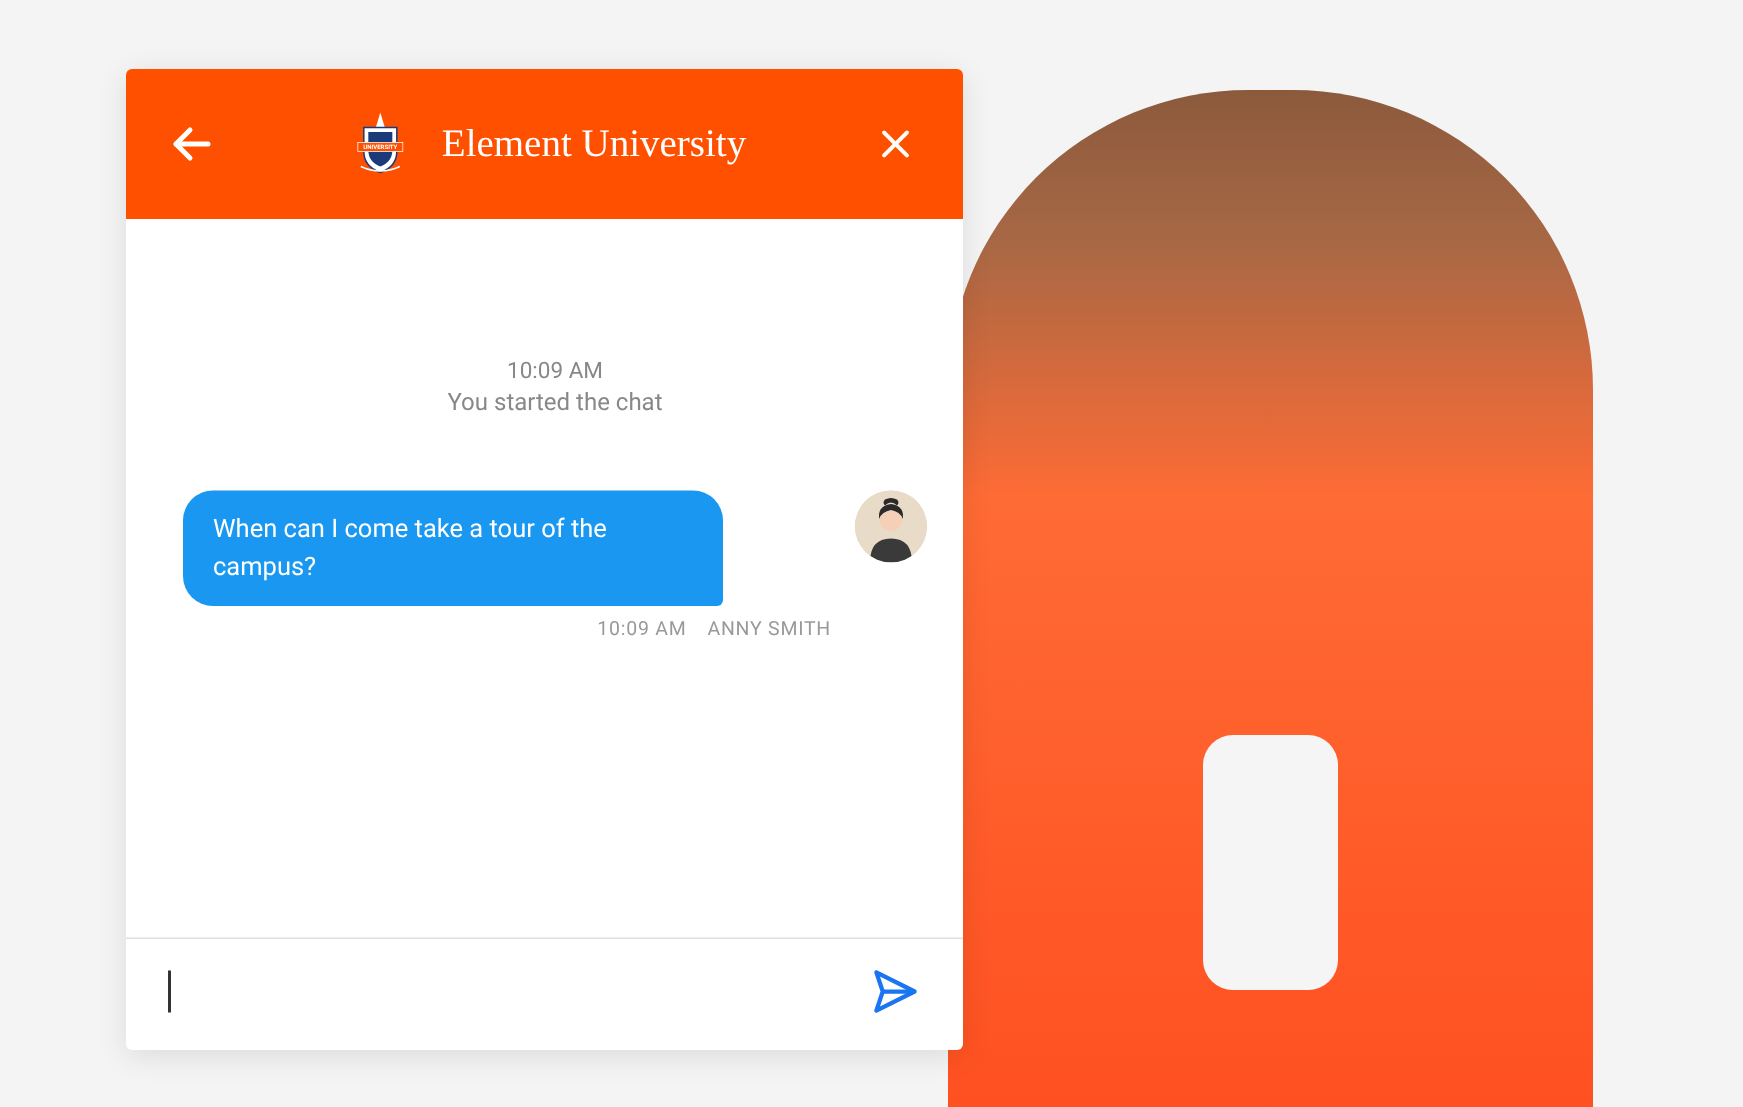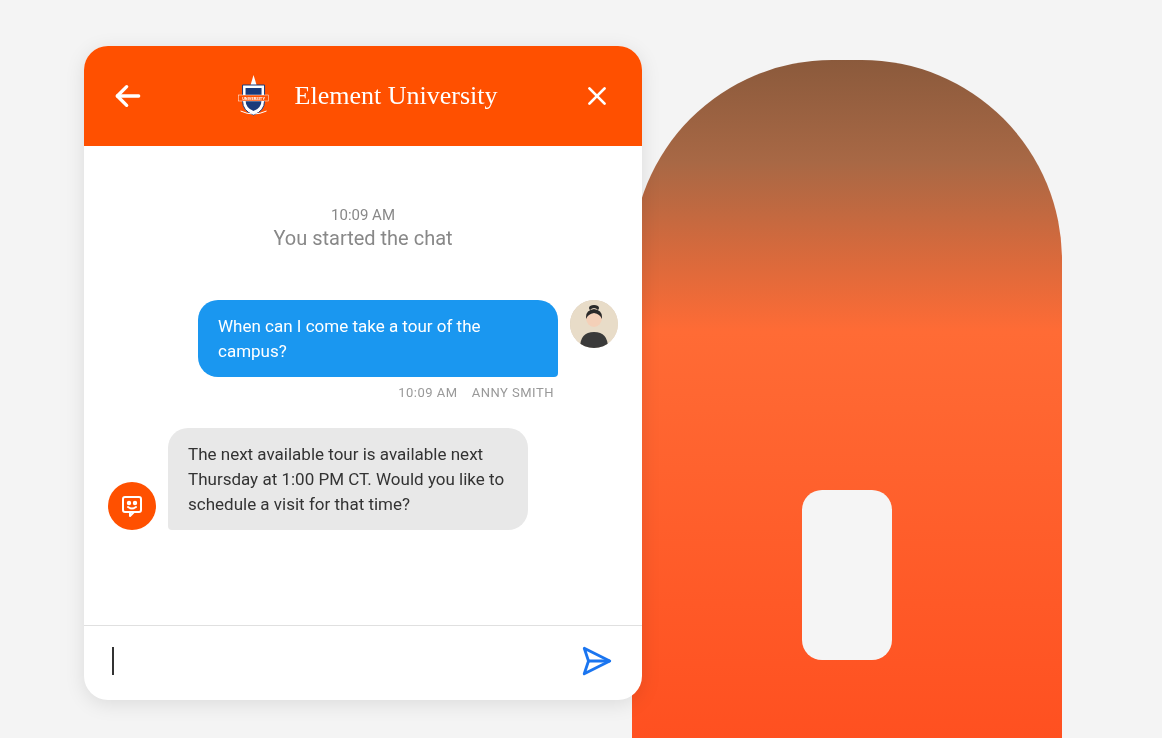--- a/index.html
+++ b/index.html
@@ -24,7 +24,7 @@
       width: 558px;
       height: 654px;
       background: white;
-      border-radius: 24px;
+      border-radius: 4px;
       overflow: hidden;
       box-shadow: 0 4px 20px rgba(0,0,0,0.1);
       display: flex;

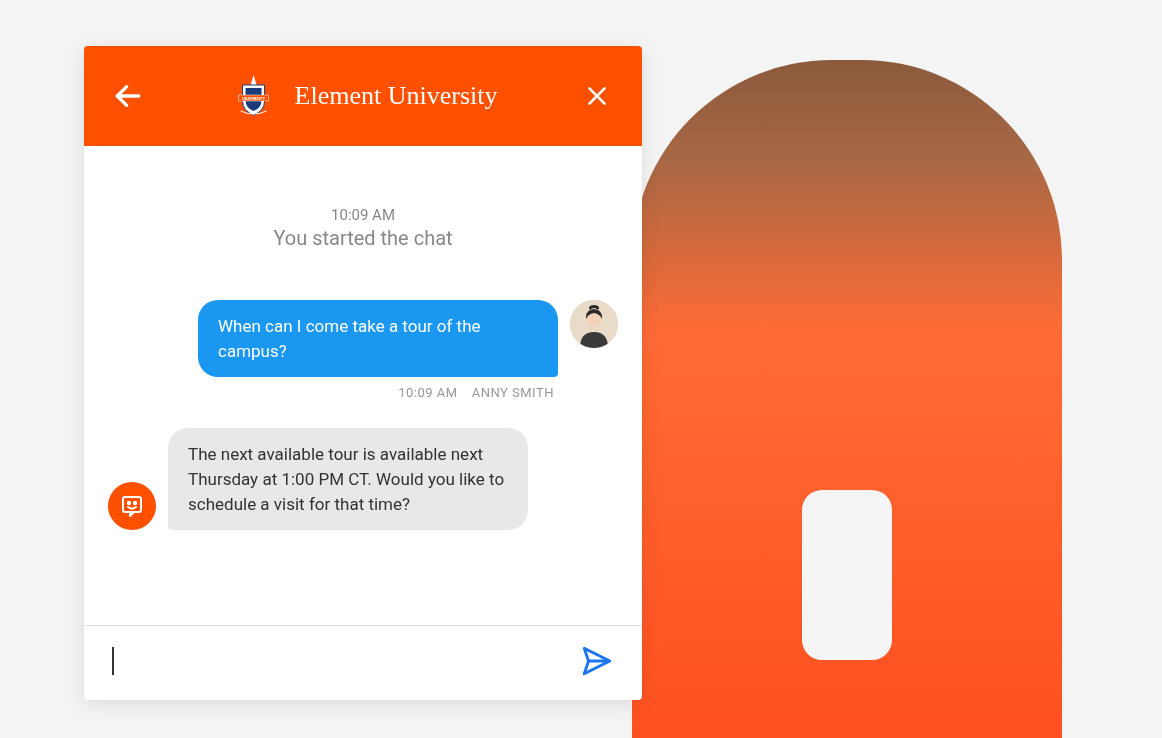--- a/index.html
+++ b/index.html
@@ -82,8 +82,9 @@
     
     .chat-body {
       flex: 1;
-      padding: 60px 24px 20px 24px;
+      padding: 92px 24px 20px 24px;
       overflow-y: auto;
+      margin-left: 14px;
     }
     
     .chat-start {

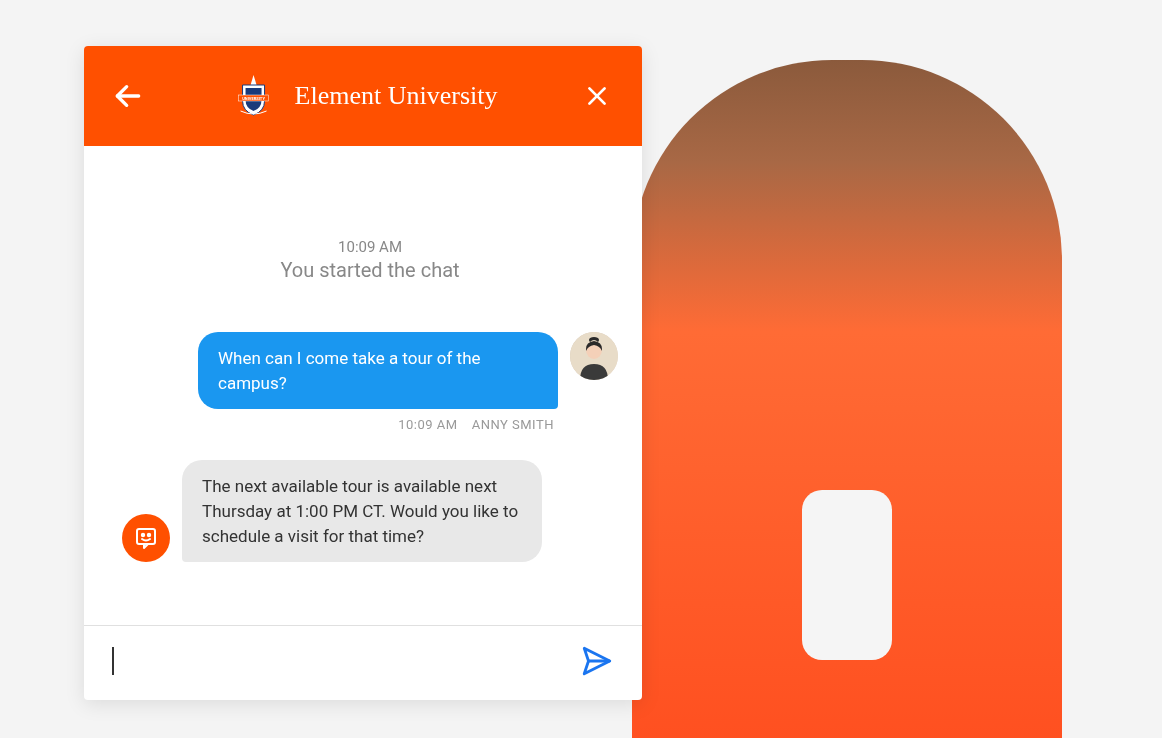--- a/index.html
+++ b/index.html
@@ -99,7 +99,7 @@
     }
     
     .chat-start-text {
-      font-size: 20px;
+      font-size: 16px;
       color: #888;
       margin-top: 2px;
     }

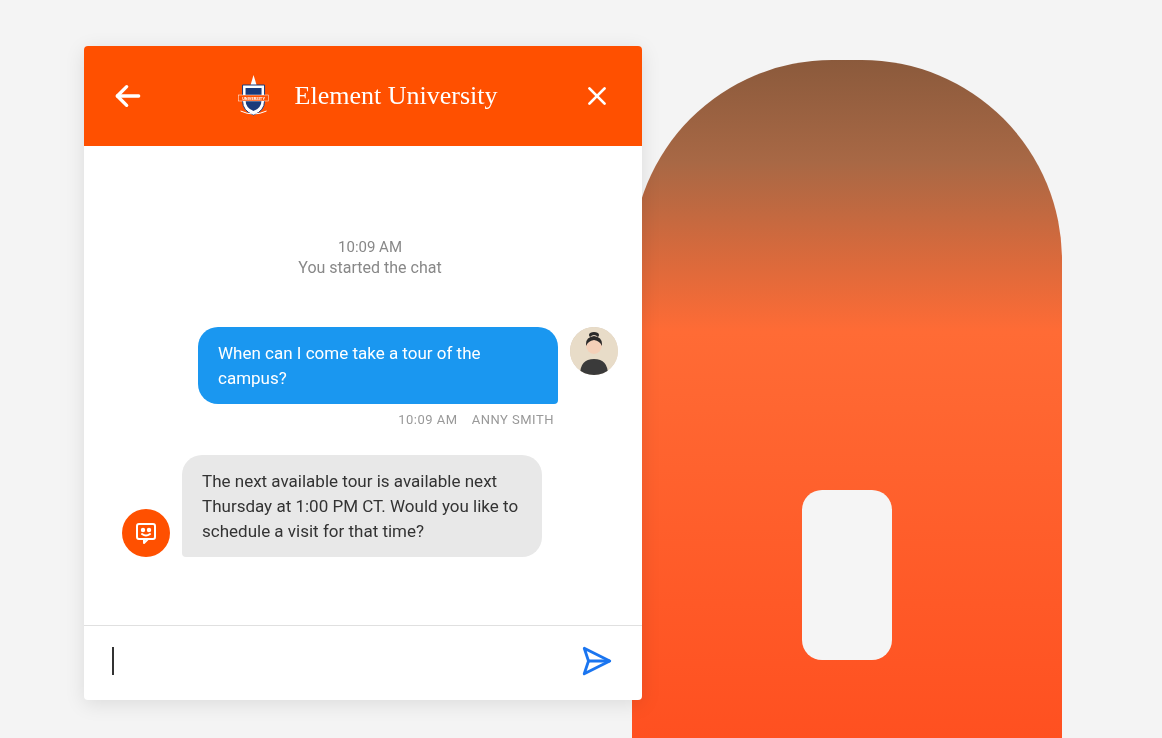--- a/index.html
+++ b/index.html
@@ -110,7 +110,7 @@
     }
     
     .message-row.user {
-      justify-content: flex-end;
+      justify-content: space-between;
       align-items: flex-start;
       gap: 12px;
     }

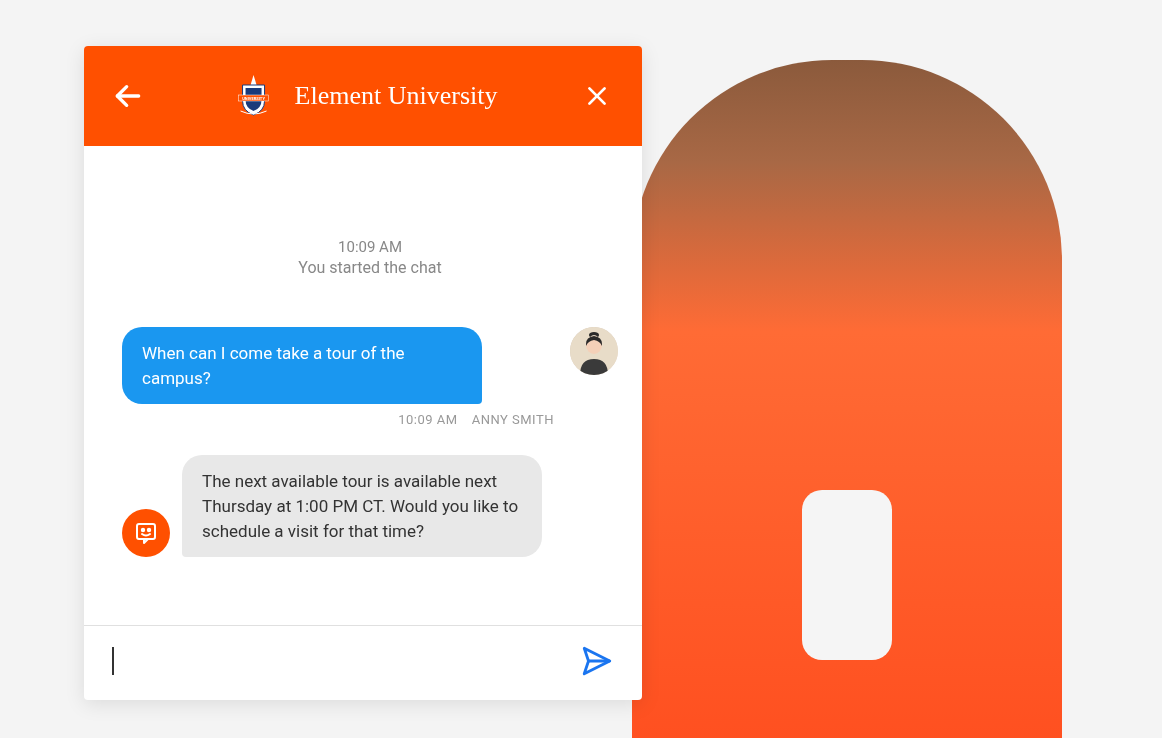--- a/index.html
+++ b/index.html
@@ -309,18 +309,6 @@
       <span class="meta-name">ANNY SMITH</span>
     </div>
 
-    <div class="message-row bot">
-      <div class="avatar bot">
-        <svg width="28" height="28" viewBox="0 0 28 28" fill="none" stroke="white" stroke-width="2" stroke-linecap="round" stroke-linejoin="round">
-          <rect x="5" y="5" width="18" height="15" rx="2"></rect>
-          <circle cx="11" cy="11" r="1.2" fill="white"></circle>
-          <circle cx="17" cy="11" r="1.2" fill="white"></circle>
-          <path d="M 10 15 Q 14 18 18 15"></path>
-          <path d="M 12 20 L 12 24 L 16 20"></path>
-        </svg>
-      </div>
-      <div class="message-bubble bot">The next available tour is available next Thursday at 1:00 PM CT. Would you like to schedule a visit for that time?</div>
-    </div>
 
   </div>
 

